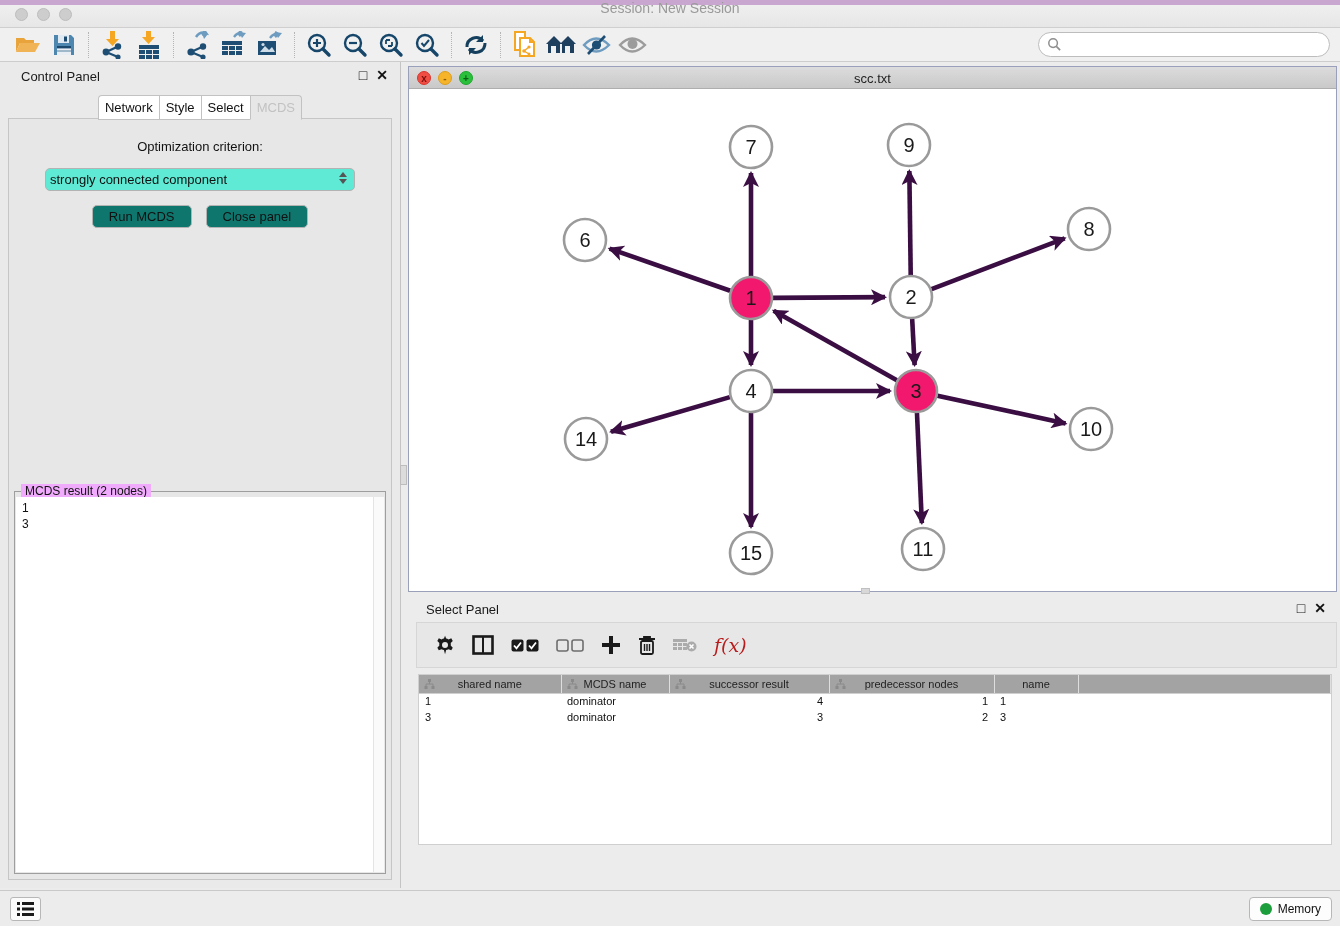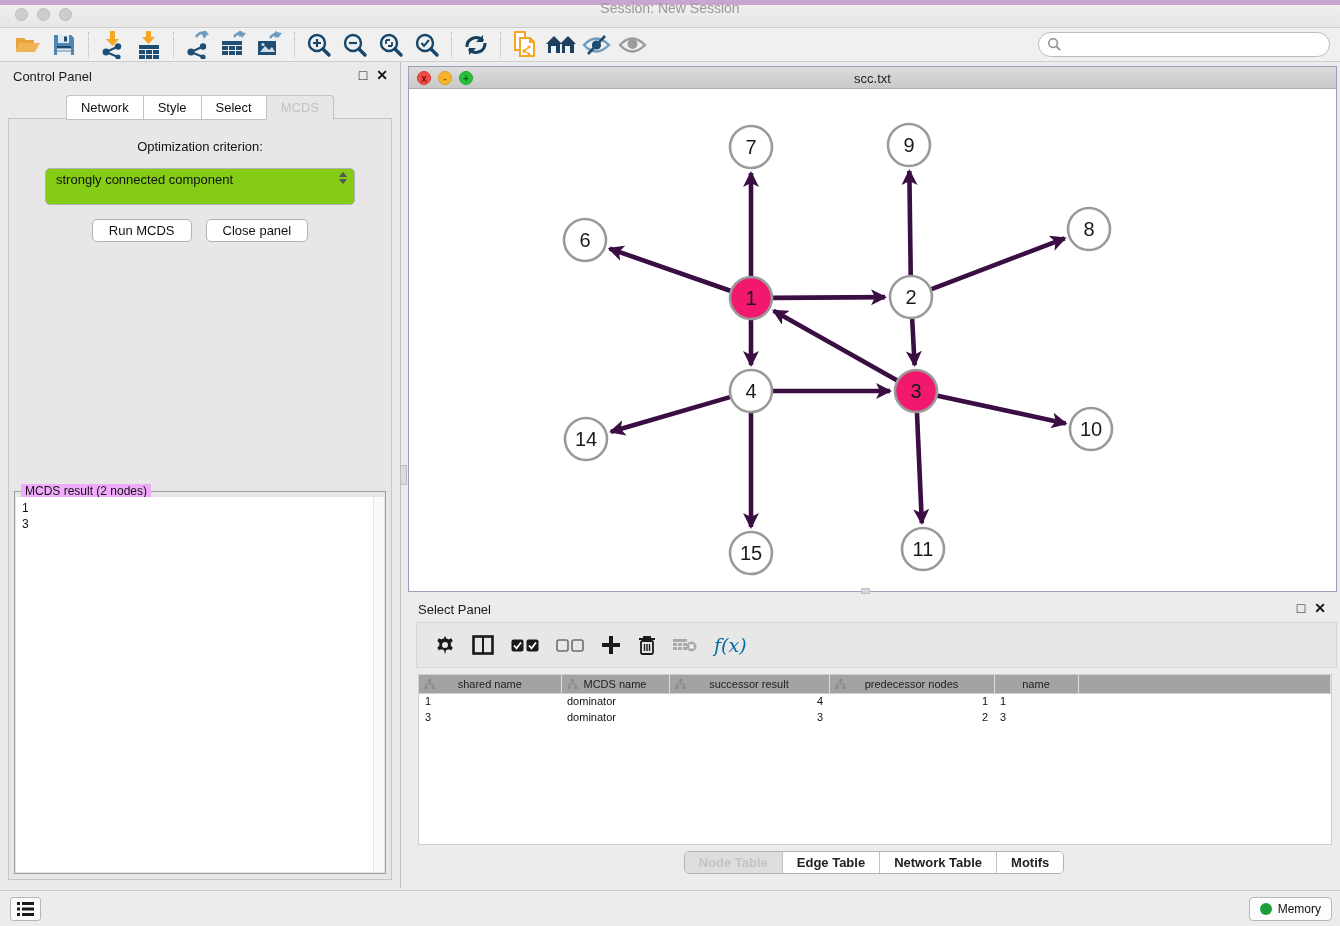--- a/index.html
+++ b/index.html
@@ -25,7 +25,7 @@
 
   
   #control-panel { position:absolute; left:0; top:62px; width:401px; height:826px; background:#eaeaea; border-right:1px solid #c4c4c4; }
-  .panel-head { position:relative; height:28px; }
+  .panel-head { position:relative; height:28px;margin-left:8px; }
   .panel-head .ph-title { position:absolute; left:13px; top:7px; font-size:13px; color:#1a1a1a; }
   .ph-icons { position:absolute; right:12px; top:6px; display:flex; gap:9px; }
   .ph-icons span { font-size:14px; font-weight:bold; color:#111; line-height:15px; cursor:default; }

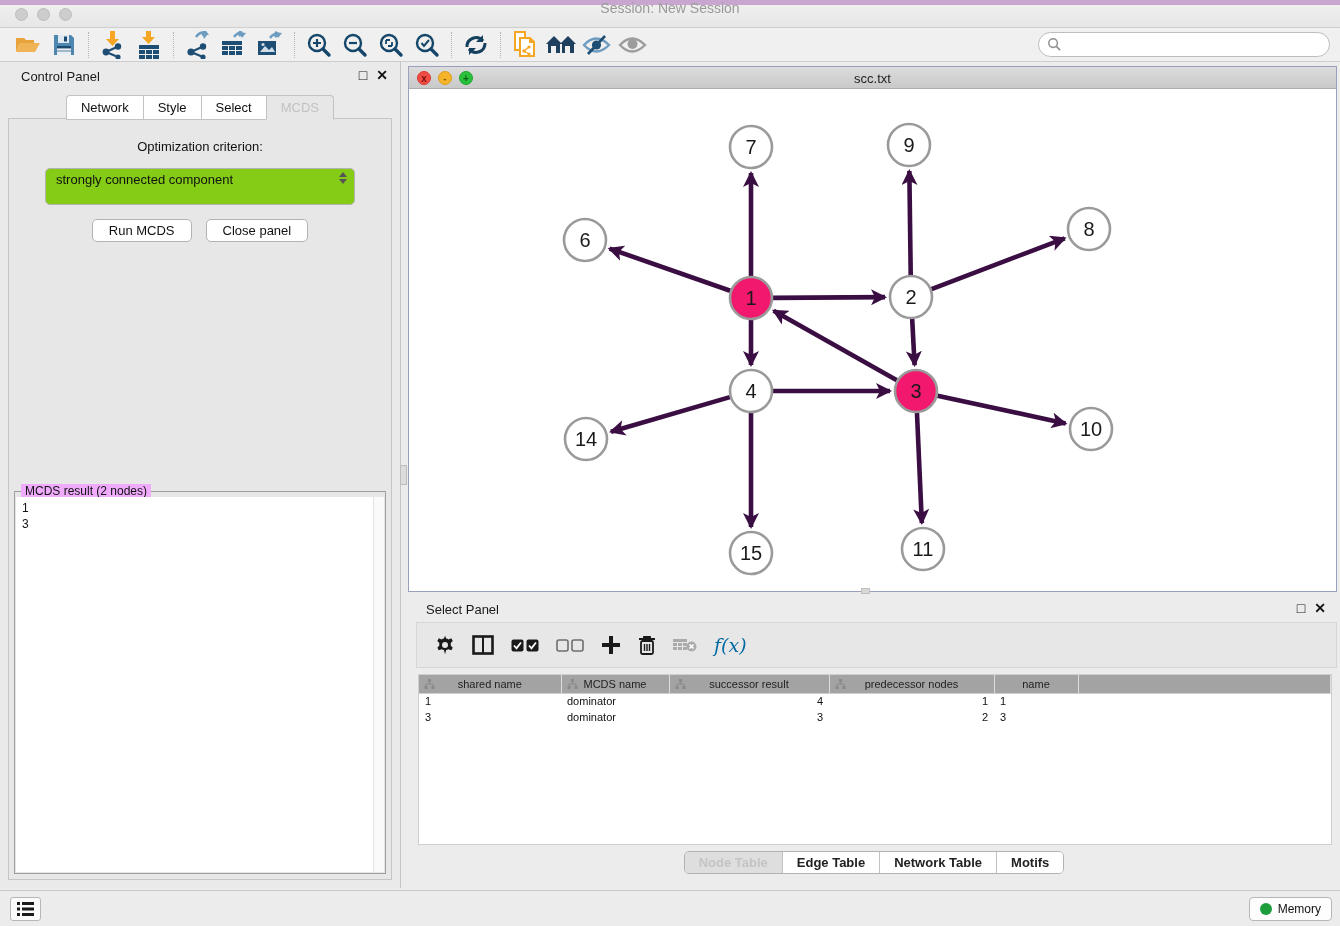--- a/index.html
+++ b/index.html
@@ -30,7 +30,7 @@
   .ph-icons { position:absolute; right:12px; top:6px; display:flex; gap:9px; }
   .ph-icons span { font-size:14px; font-weight:bold; color:#111; line-height:15px; cursor:default; }
   .cp-tabs { position:absolute; left:0; top:33px; width:100%; display:flex; justify-content:center; z-index:2; }
-  .cp-tab { padding:4px 14px; font-size:13px; background:#fff; border:1px solid #c2c2c2; border-right:none; color:#111; }
+  .cp-tab { padding:4px 6px; font-size:13px; background:#fff; border:1px solid #c2c2c2; border-right:none; color:#111; }
   .cp-tab:first-child { border-top-left-radius:4px; }
   .cp-tab:last-child { border-right:1px solid #c2c2c2; border-top-right-radius:4px; }
   .cp-tab.sel { background:#e7e7e7; color:#c2c2c2; border-bottom-color:#e7e7e7; }

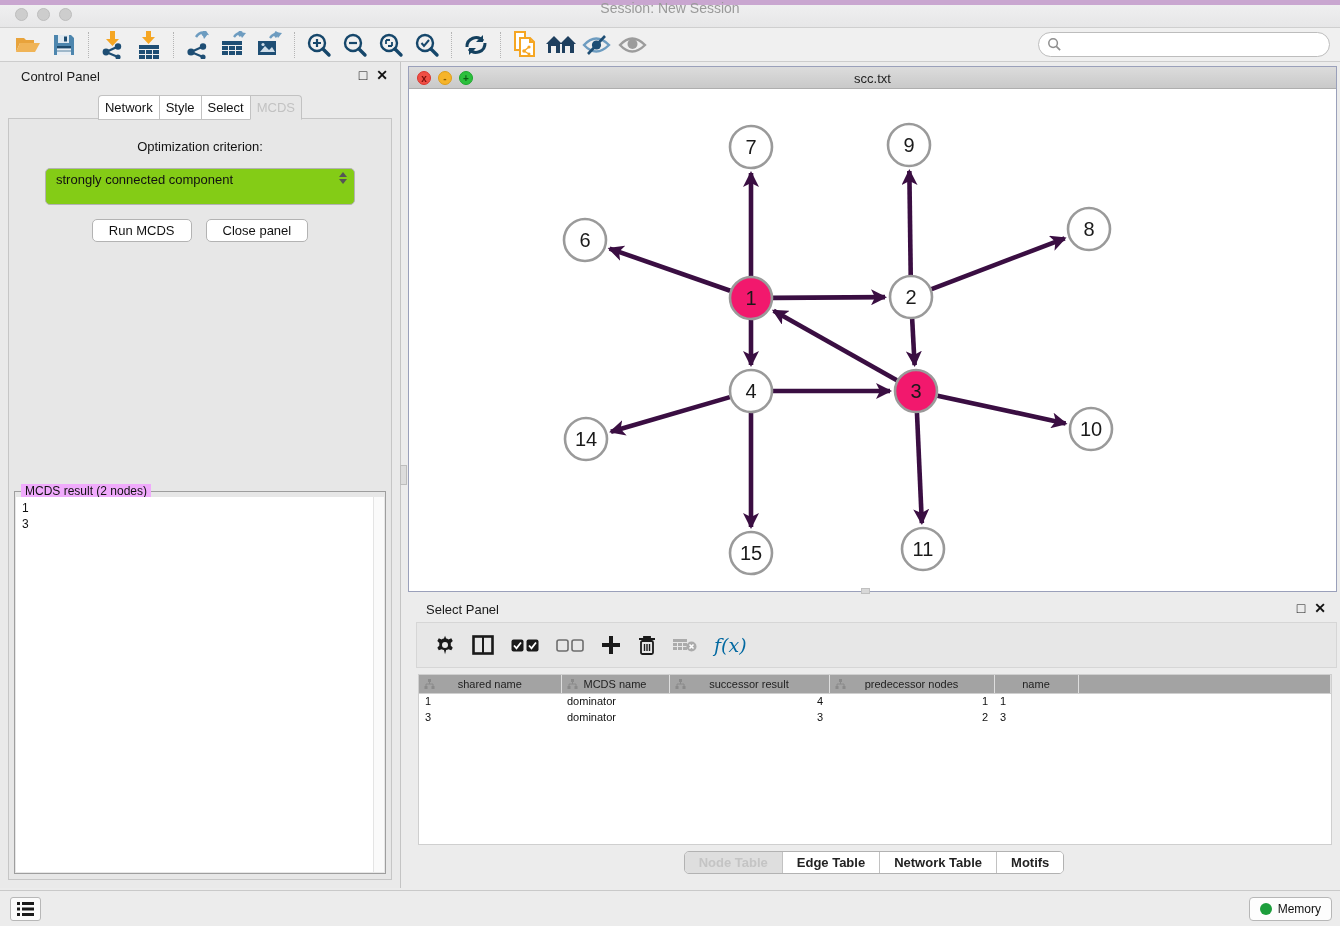--- a/index.html
+++ b/index.html
@@ -36,8 +36,8 @@
   .cp-tab.sel { background:#e7e7e7; color:#c2c2c2; border-bottom-color:#e7e7e7; }
   .cp-content { position:absolute; left:8px; right:8px; top:56px; bottom:8px; background:#e7e7e7; border:1px solid #c6c6c6; }
   .opt-label { margin-top:20px; text-align:center; font-size:13px; color:#111; }
-  .dropdown { position:relative; margin:14px auto 0 auto; width:310px; height:37px; background:#84cc16; border:1px solid #b3b3b3;
-    border-radius:5px; font-size:13px; color:#111; line-height:21px; padding-left:10px; }
+  .dropdown { position:relative; margin:14px auto 0 auto; width:310px; height:23px; background:#5eead4; border:1px solid #b3b3b3;
+    border-radius:5px; font-size:13px; color:#111; line-height:21px; padding-left:4px; }
   .dd-arrows { position:absolute; right:7px; top:3px; display:flex; flex-direction:column; gap:2px; }
   .dd-arrows i { width:0; height:0; border-left:4px solid transparent; border-right:4px solid transparent; display:block; }
   .dd-arrows i.up { border-bottom:5px solid #555; }

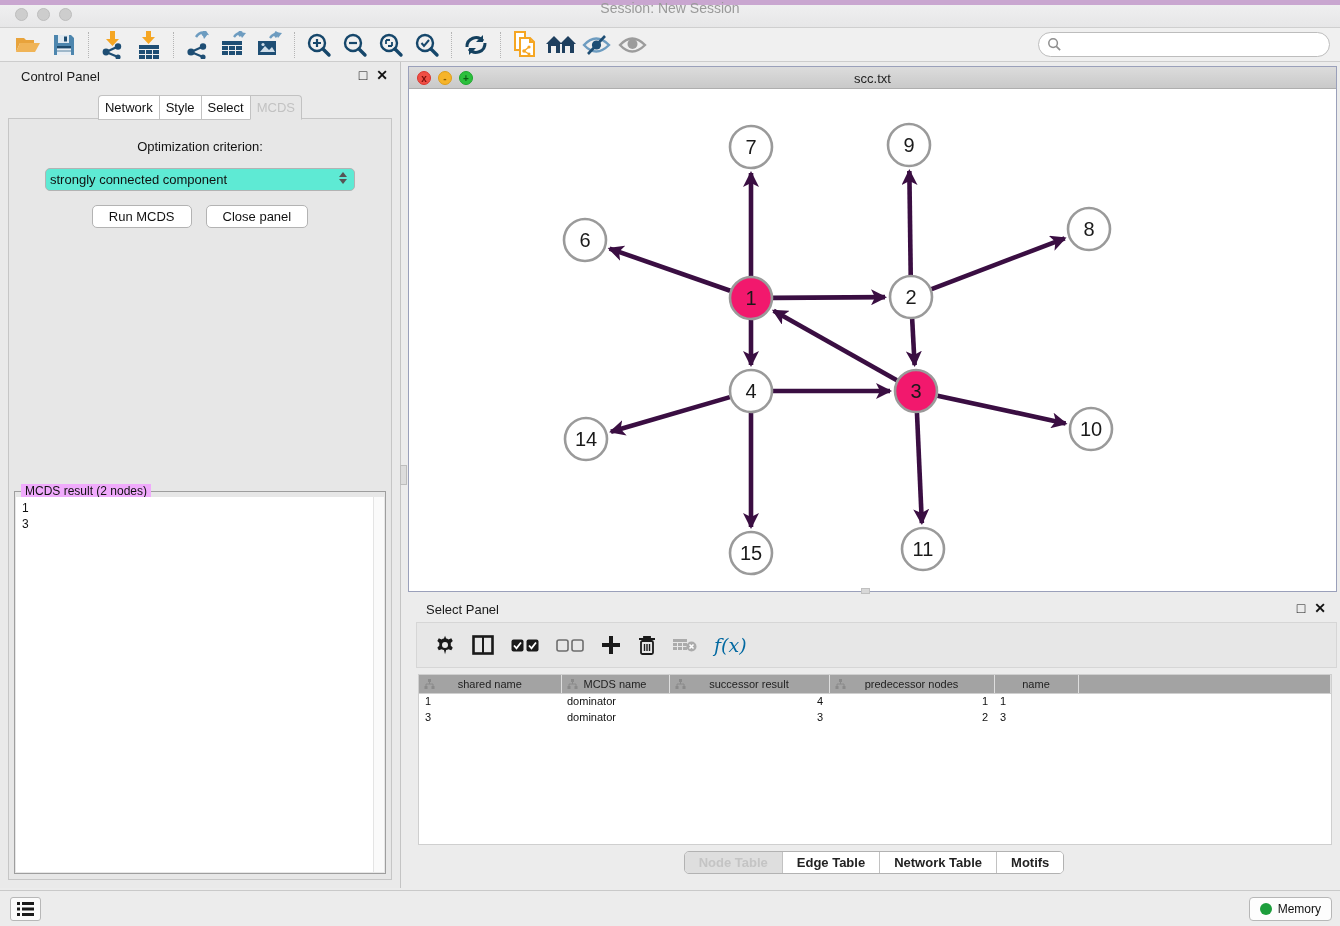--- a/index.html
+++ b/index.html
@@ -43,7 +43,7 @@
   .dd-arrows i.up { border-bottom:5px solid #555; }
   .dd-arrows i.down { border-top:5px solid #555; }
   .btn-row { margin-top:14px; display:flex; justify-content:center; gap:14px; }
-  .mac-btn { height:23px; padding:0 16px; background:#ffffff; border:1px solid #b3b3b3; border-radius:5px; font-size:13px; color:#111; line-height:21px; }
+  .mac-btn { height:23px; padding:0 16px; background:#0f766e; border:1px solid #b3b3b3; border-radius:5px; font-size:13px; color:#111; line-height:21px; }
   .result-group { position:absolute; left:5px; right:5px; top:372px; bottom:5px; border:1px solid #9e9e9e; }
   .result-legend { position:absolute; left:6px; top:-8px; background:#f0abfc; padding:0 4px; font-size:12px; color:#111; }
   .result-area { position:absolute; left:1px; right:1px; top:5px; bottom:1px; background:#fff; font-size:12px; color:#111; padding:3px 0 0 6px; line-height:16px; }

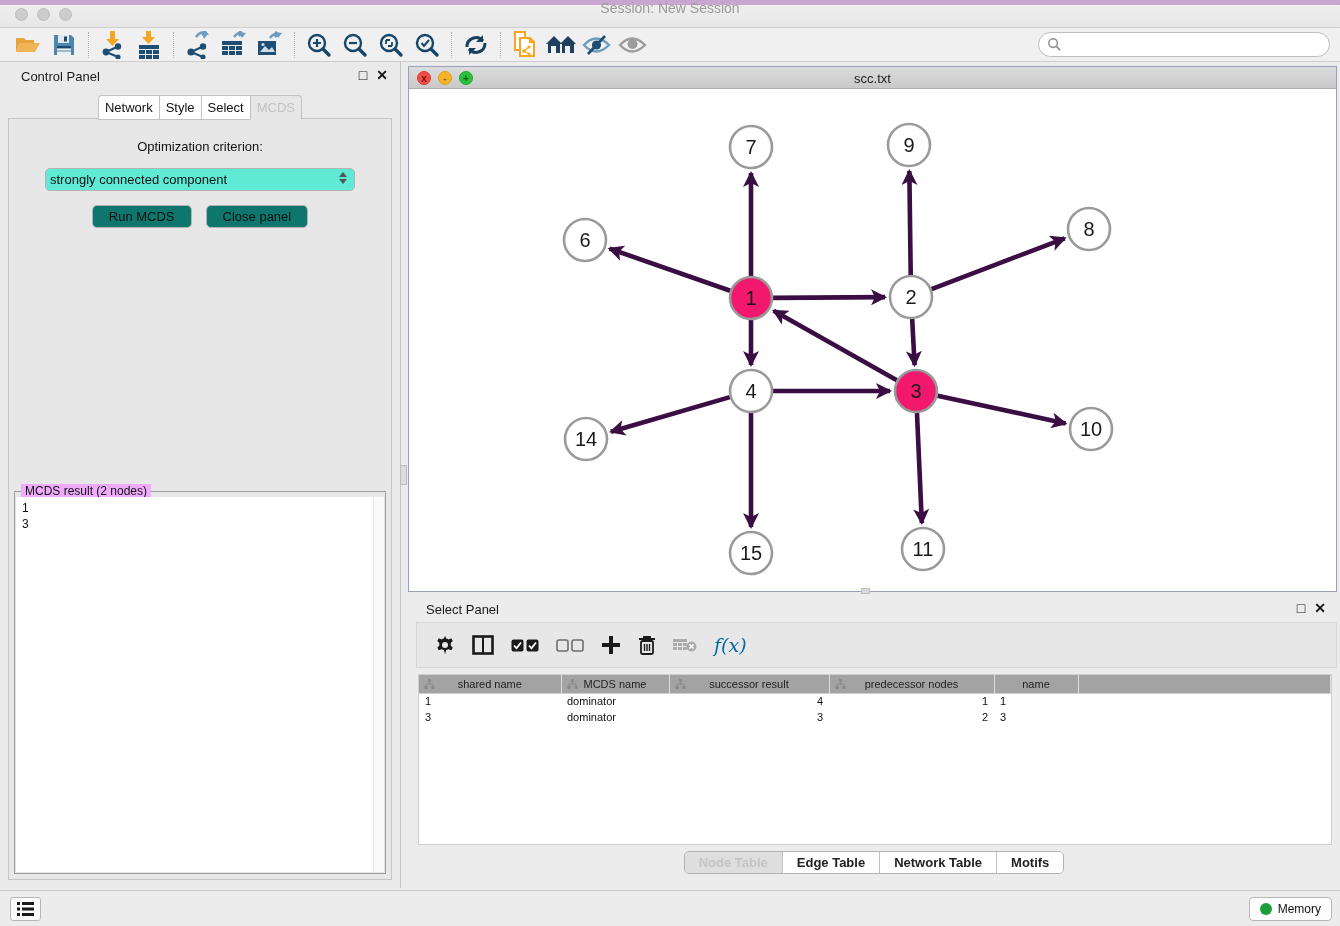--- a/index.html
+++ b/index.html
@@ -69,7 +69,7 @@
   .tp-toolbar { position:absolute; left:8px; right:3px; top:27px; height:46px; background:#e7e7e7; border:1px solid #d6d6d6;
     display:flex; align-items:center; gap:17px; padding-left:18px; }
   .tp-icon { display:flex; align-items:center; justify-content:center; }
-  .fx-label { font-family:"DejaVu Serif", serif; font-style:italic; font-size:19px; color:#0369a1; }
+  .fx-label { font-family:"DejaVu Serif", serif; font-style:italic; font-size:19px; color:#b91c1c; }
   .tp-table-wrap { position:absolute; left:10px; right:8px; top:79px; bottom:43px; background:#fff; border:1px solid #cfcfcf; }
   table.node-table { border-collapse:collapse; width:100%; table-layout:fixed; font-size:11px; }
   table.node-table th { height:18px; background:#a3a3a3; border-bottom:1px solid #cfcfcf; border-right:1px solid #dedede;

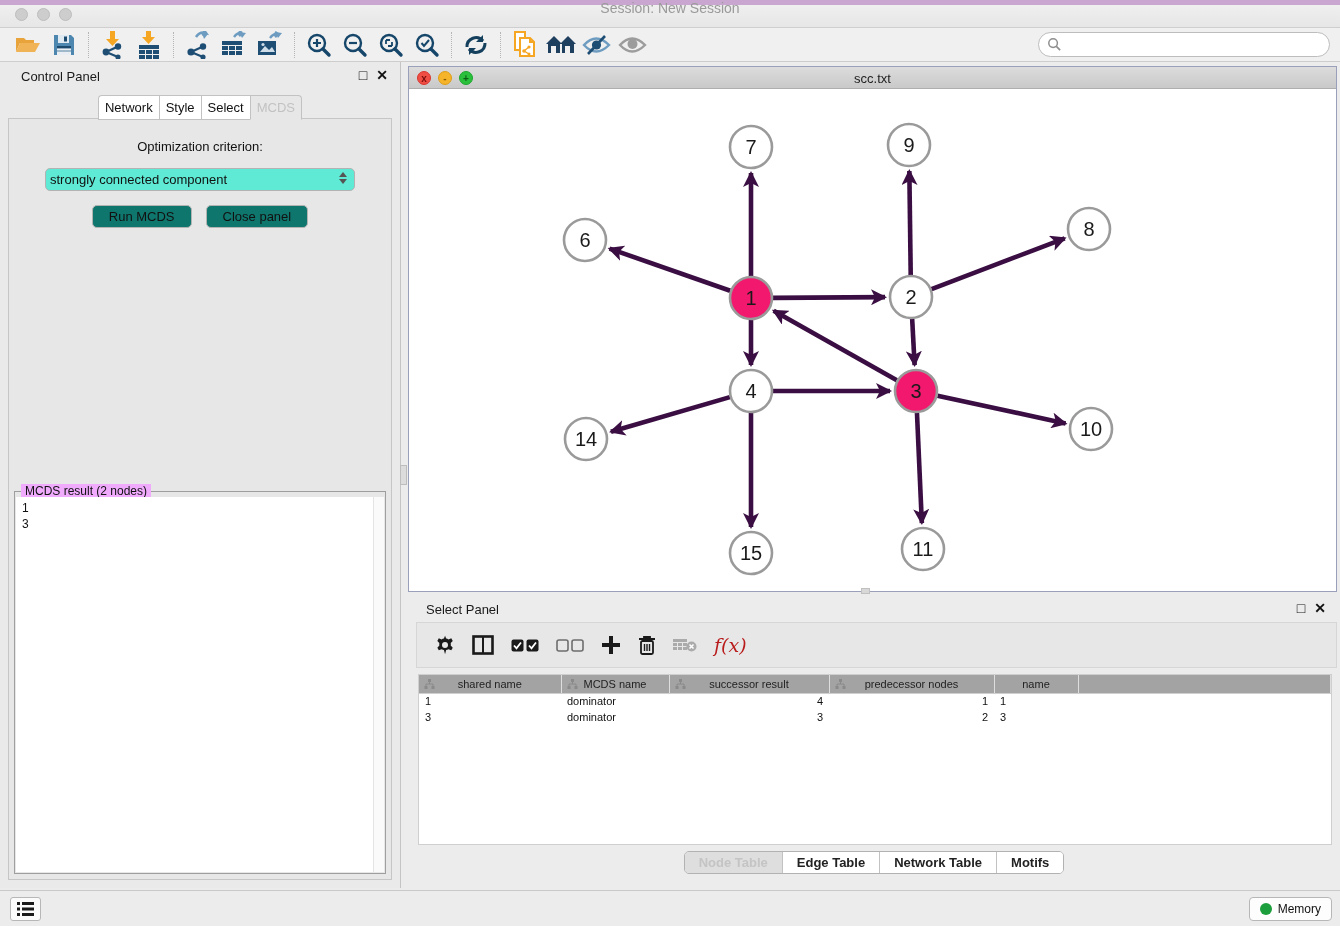--- a/index.html
+++ b/index.html
@@ -480,14 +480,6 @@
         </tbody>
     </table>
   </div>
-  <div class="tp-tabs">
-    <div class="tp-tabgroup">
-      <div class="tp-tab sel">Node Table</div>
-      <div class="tp-tab">Edge Table</div>
-      <div class="tp-tab">Network Table</div>
-      <div class="tp-tab">Motifs</div>
-    </div>
-  </div>
 </div>
 
 <div id="status-bar">

